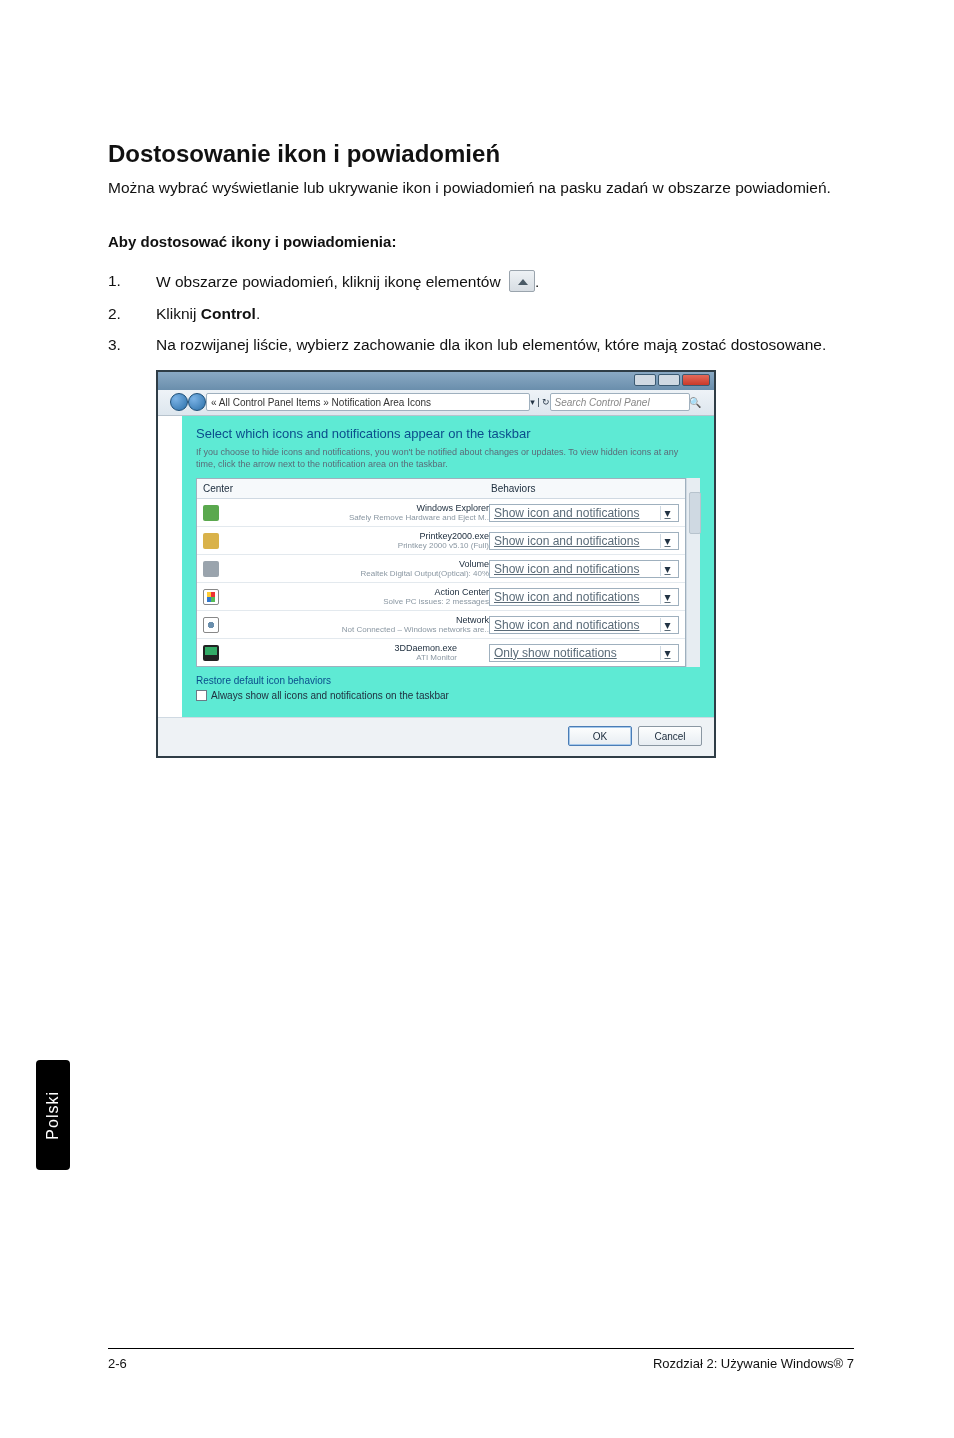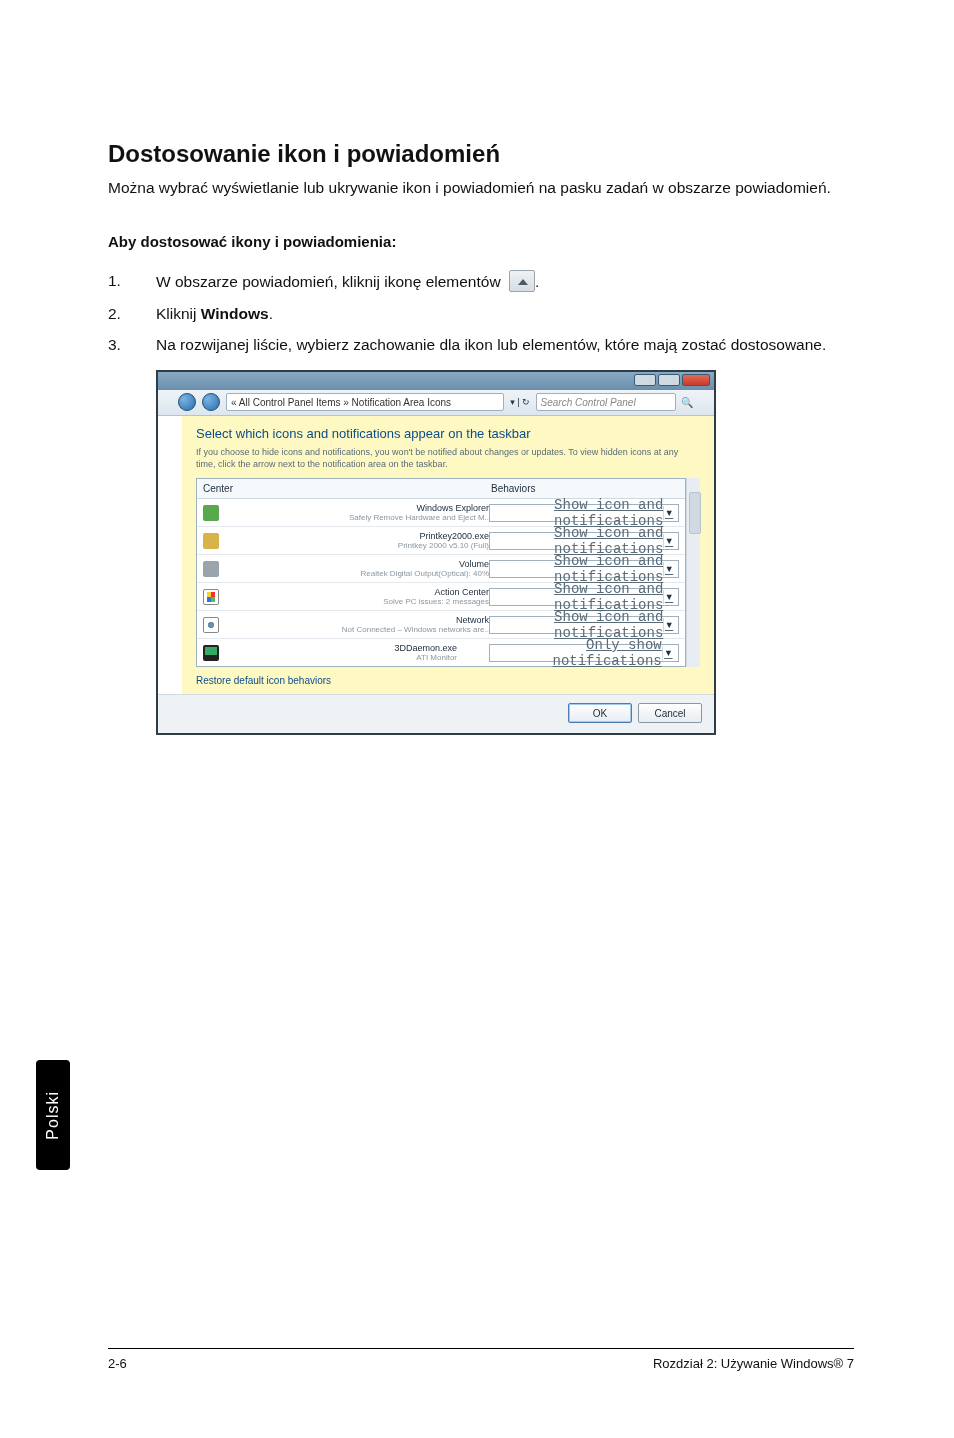--- a/index.html
+++ b/index.html
@@ -96,7 +96,7 @@
     <li>
       <span class="num">2.</span>
       <span class="txt">
-        <span>Kliknij </span><b>Windows</b><span>.</span>
+        <span>Kliknij </span><b>Control</b><span>.</span>
       </span>
     </li>
     <li>

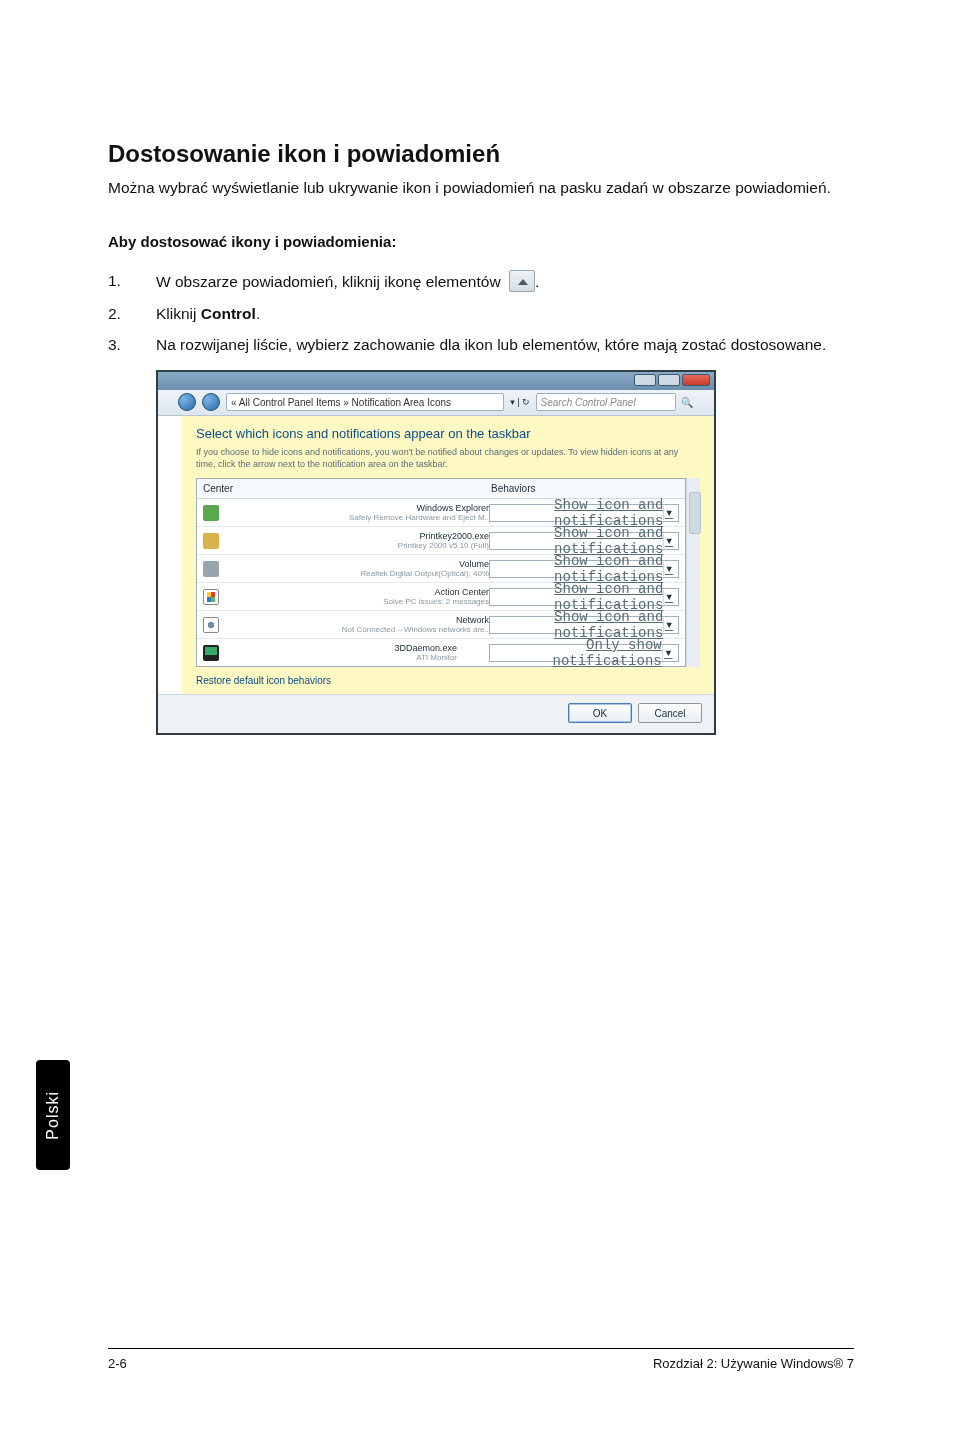--- a/index.html
+++ b/index.html
@@ -24,7 +24,7 @@
   .win-titlebar .btn.min { background:#cfd9e2; }
   .win-titlebar .btn.max { background:#cfd9e2; }
   .win-titlebar .btn.close { background: linear-gradient(#e46a5a,#c93a2a); width:28px; }
-  .addr { height:26px; display:flex; align-items:center; gap:6px; padding:0 20px; background: linear-gradient(#eef3f7,#dde6ee); border-bottom:1px solid #b7c3cd; font-size:10px; color:#234; }
+  .addr { height:26px; display:flex; align-items:center; padding:0 12px; background: linear-gradient(#eef3f7,#dde6ee); border-bottom:1px solid #b7c3cd; font-size:10px; color:#234; }
   .nav-circle { width:18px; height:18px; border-radius:50%; background: radial-gradient(circle at 30% 30%, #7bb3e6, #2b6fa8); border:1px solid #1d4f78; }
   .addr-field { flex:1; height:18px; background:#fff; border:1px solid #9fb0be; border-radius:2px; padding:0 4px; display:flex; align-items:center; color:#333; }
   .addr-search { width:140px; height:18px; background:#fff; border:1px solid #9fb0be; border-radius:2px; display:flex; align-items:center; padding:0 4px; color:#888; font-style:italic; }

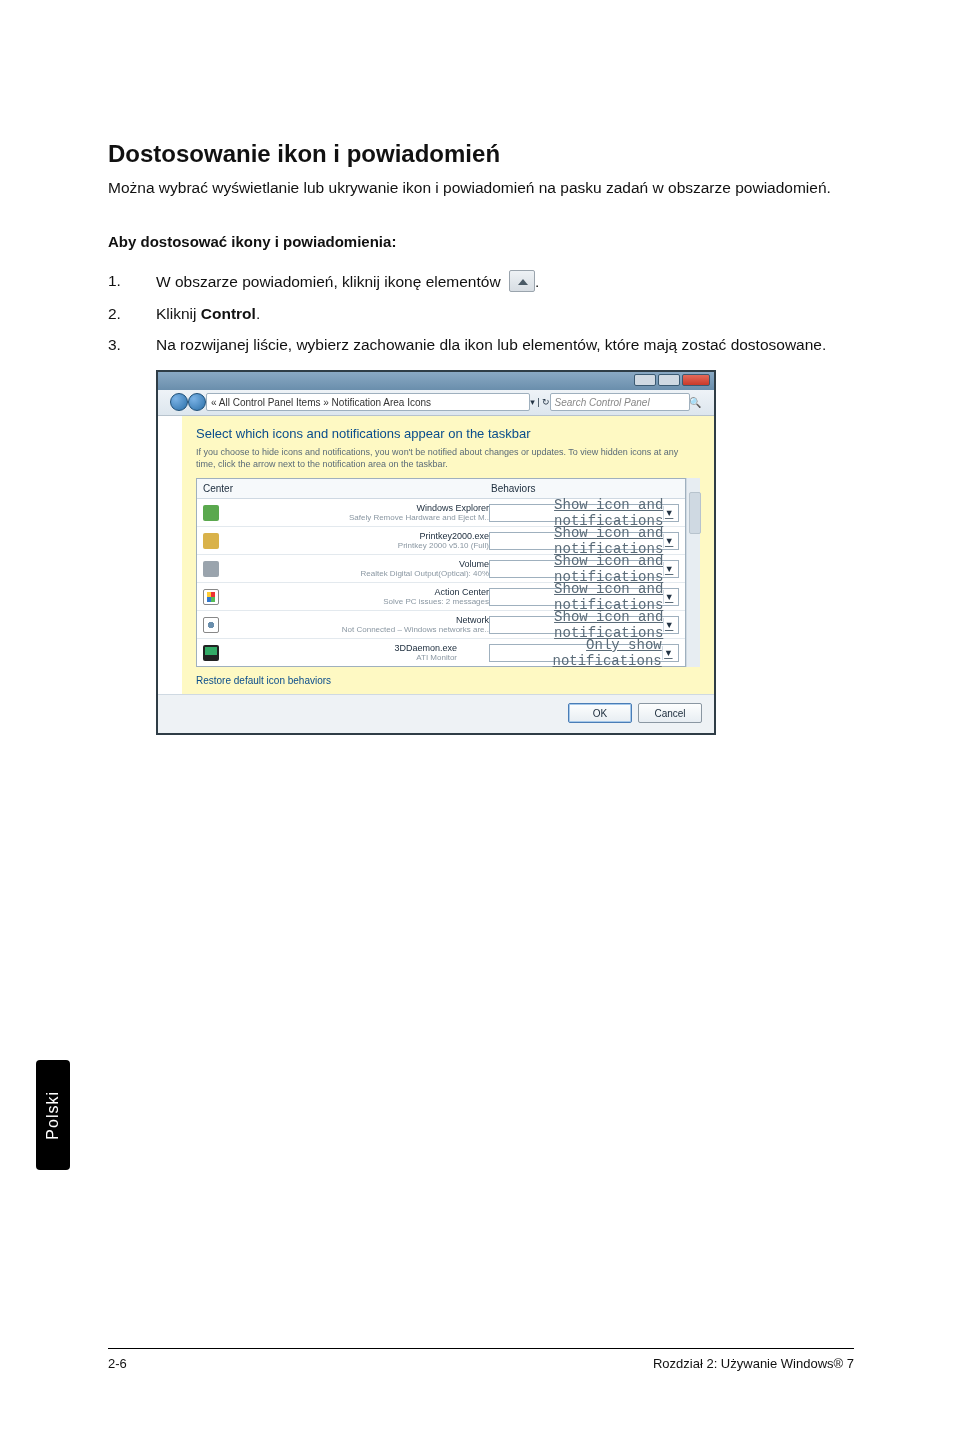--- a/index.html
+++ b/index.html
@@ -30,7 +30,7 @@
   .addr-search { width:140px; height:18px; background:#fff; border:1px solid #9fb0be; border-radius:2px; display:flex; align-items:center; padding:0 4px; color:#888; font-style:italic; }
   .left-strip { width:24px; }
   .body-row { display:flex; }
-  .content { flex:1; padding:10px 14px 4px 14px; background:#fef9c3; }
+  .content { flex:1; padding:10px 14px 16px 14px; background:#5eead4; }
   .hdr1 { color:#0a4d8c; font-size:13px; margin-bottom:6px; }
   .hint { color:#5a6b78; font-size:9px; line-height:1.3; margin-bottom:8px; }
   .tbl { border:1px solid #9fb0be; }

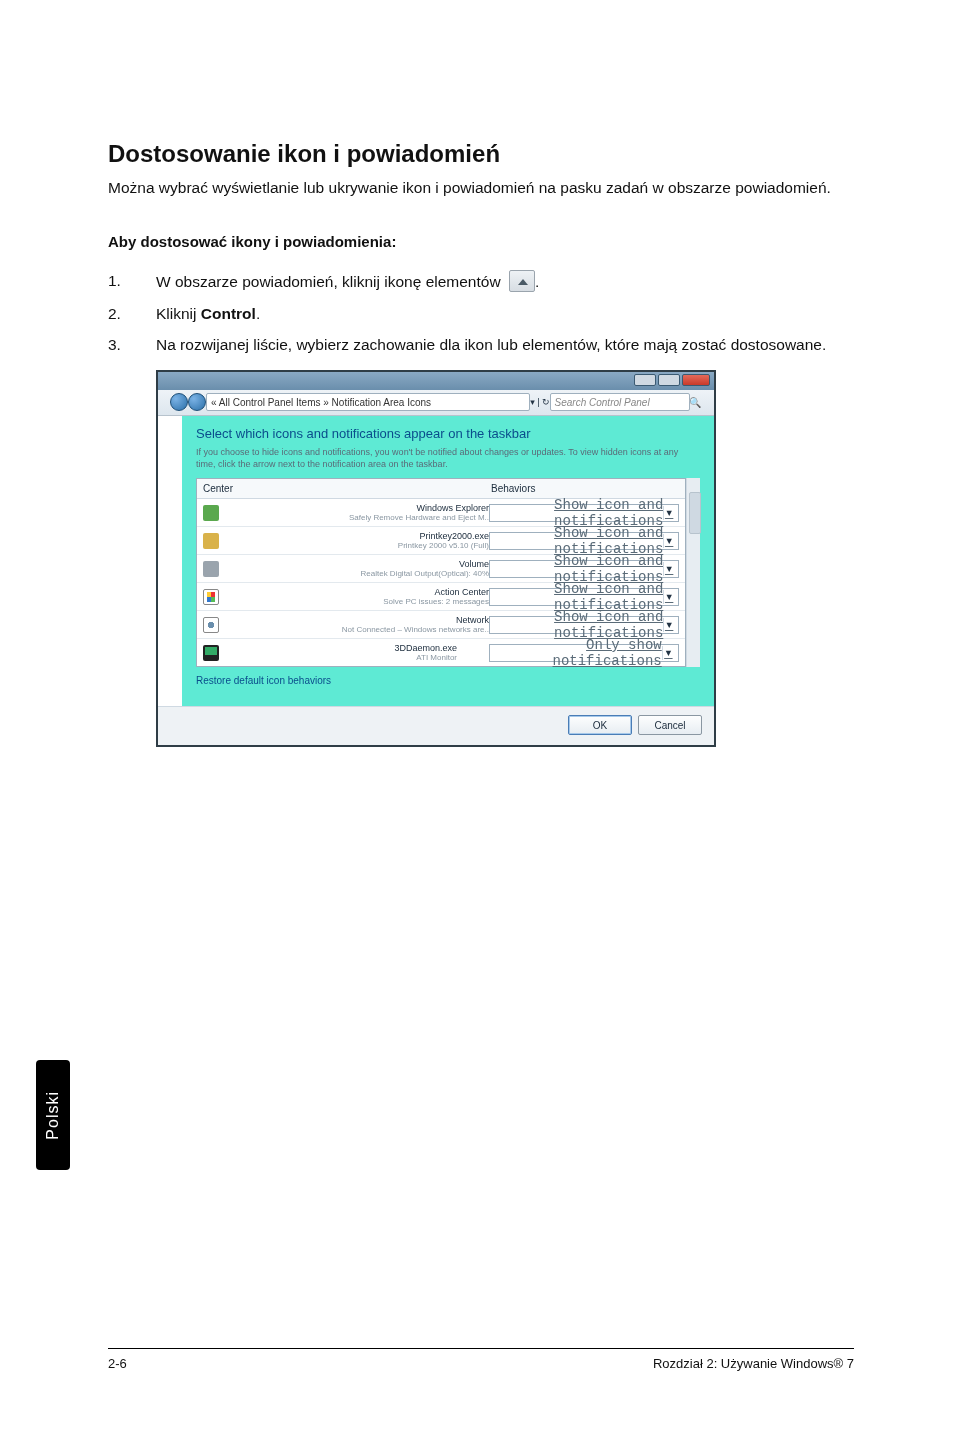--- a/index.html
+++ b/index.html
@@ -52,7 +52,7 @@
   .rlabel { flex:1; color:#203040; }
   .rlabel .sub { display:block; color:#8a97a2; font-size:8px; }
   .rsel { width:190px; }
-  .sel { width:100%; height:18px; border:1px solid #9fb0be; background:#fff; display:flex; align-items:center; justify-content:space-between; padding:0 4px; color:#5a6b78; font-size:14px; text-decoration:underline;font-family:Liberation Mono, monospace; }
+  .sel { width:100%; height:18px; border:1px solid #9fb0be; background:#fff; display:flex; align-items:center; justify-content:space-between; padding:0 4px; color:#5a6b78; font-size:12px; text-decoration:underline; }
   .sel .chev { width:14px; height:14px; border-left:1px solid #cfd9e2; display:flex; align-items:center; justify-content:center; color:#234; text-decoration:none; }
   .scroll { width:14px; background:#e7edf2; border-left:1px solid #cfd9e2; position:relative; }
   .scroll::before { content:""; position:absolute; left:2px; top:14px; width:10px; height:40px; background:#cfd9e2; border:1px solid #b7c3cd; border-radius:2px; }

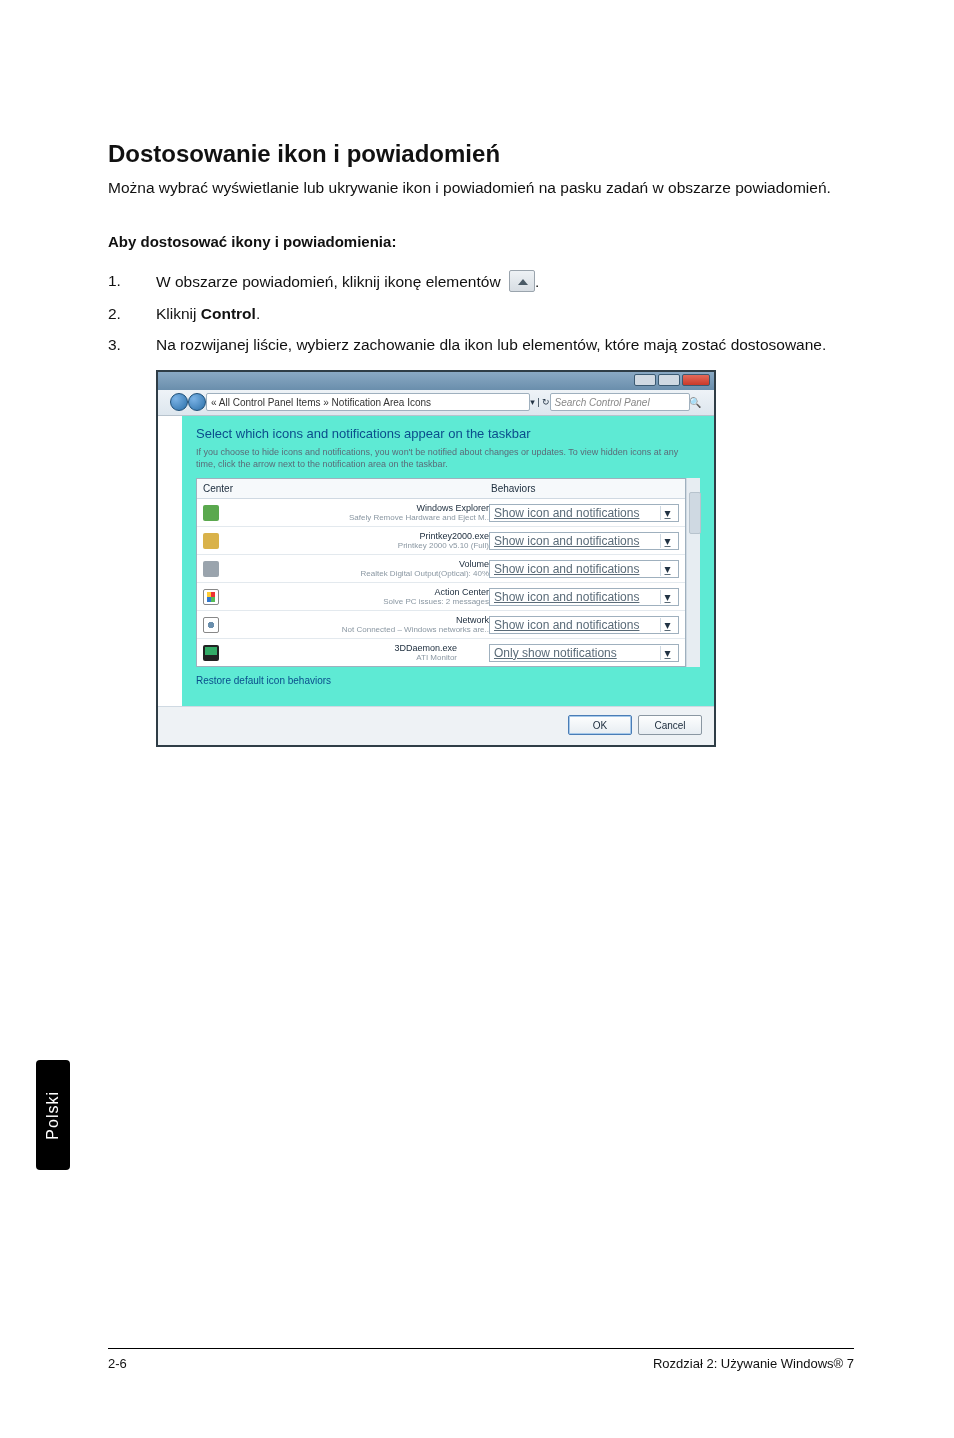--- a/index.html
+++ b/index.html
@@ -206,6 +206,10 @@
 
           <div class="links-below">
             <span class="lnk">Restore default icon behaviors</span>
+            <div class="chk-row">
+              <span class="chkbox"></span>
+              <span>Always show all icons and notifications on the taskbar</span>
+            </div>
           </div>
         </div>
       </div>

